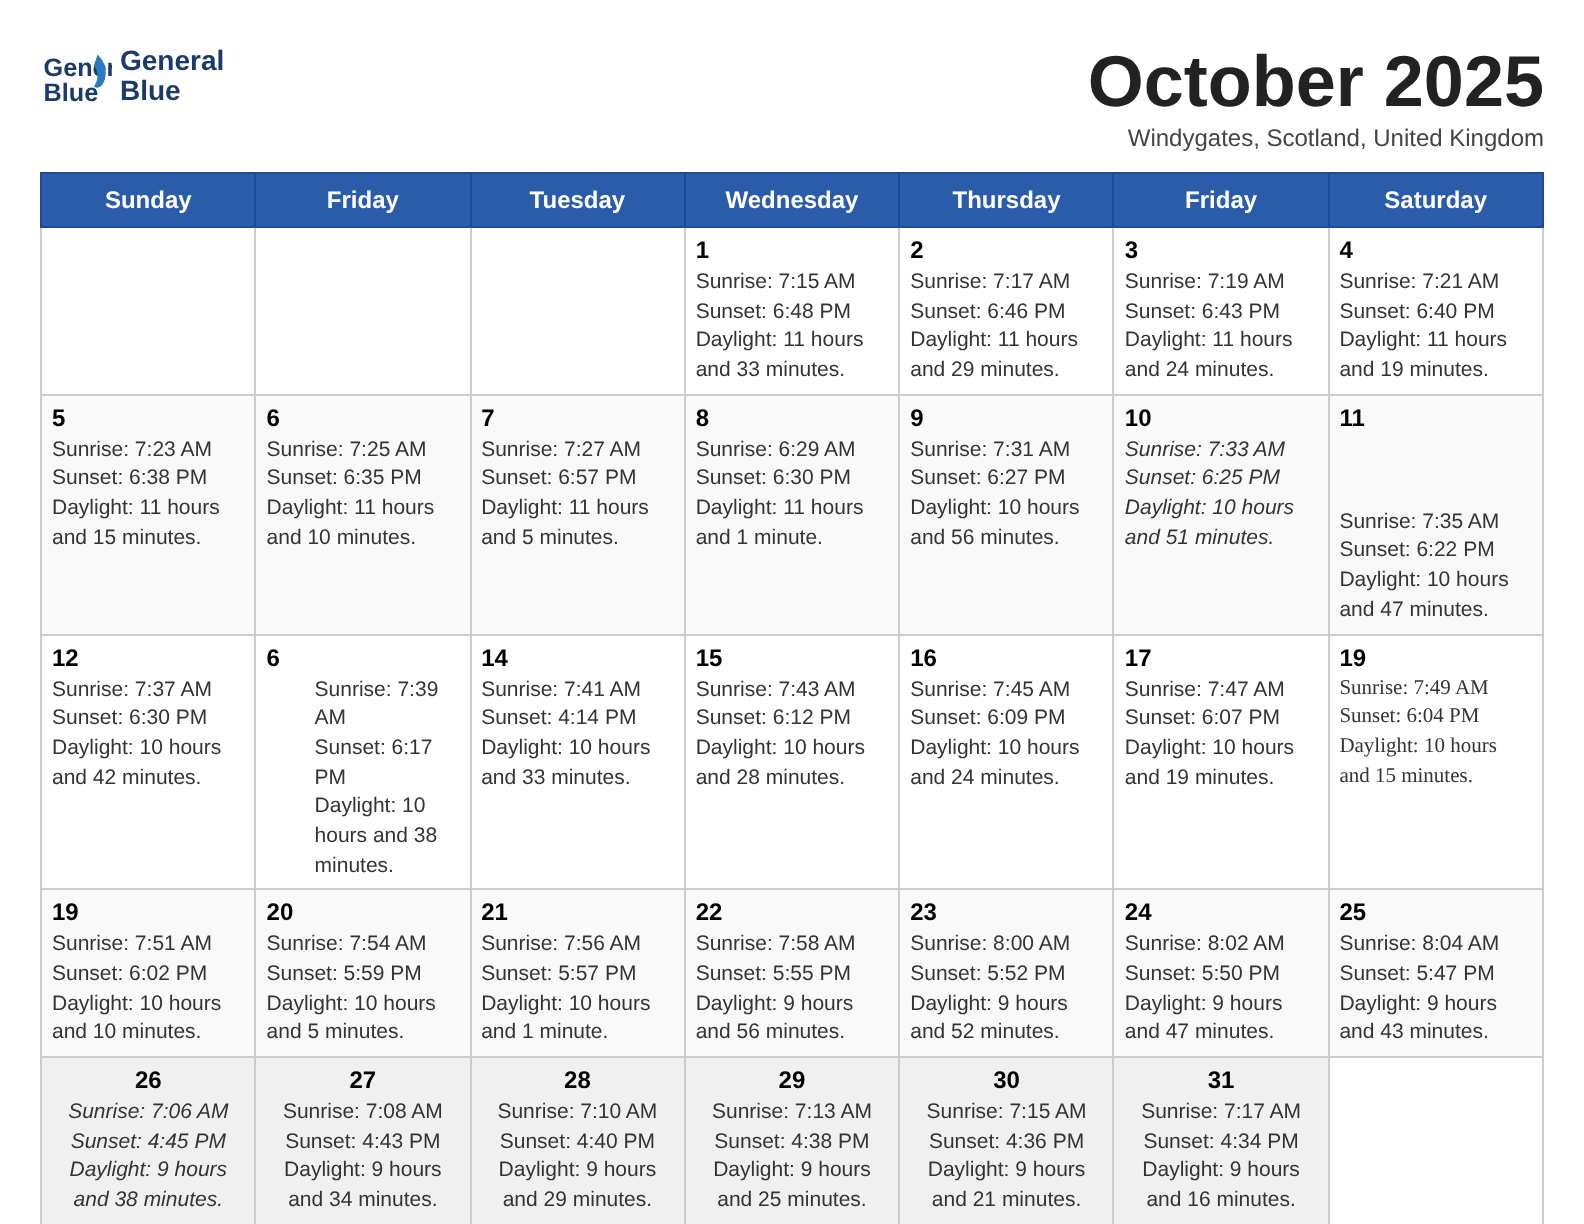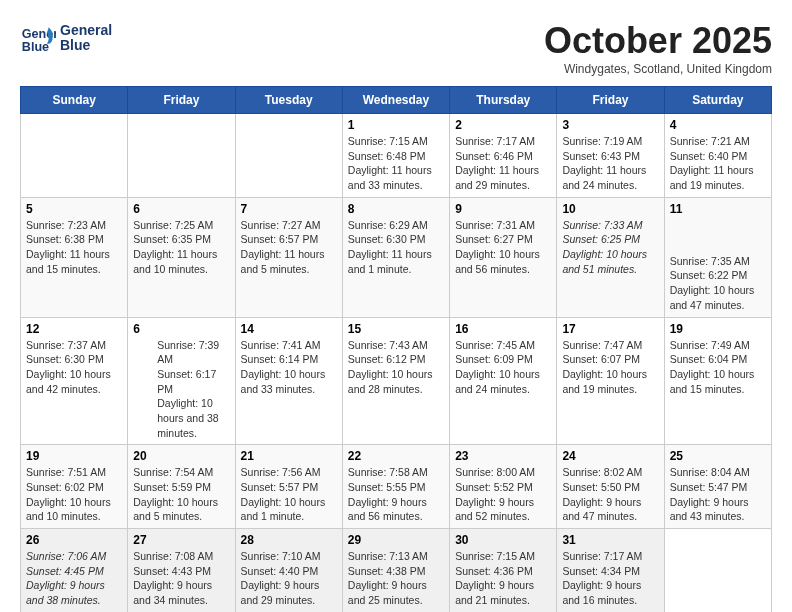--- a/index.html
+++ b/index.html
@@ -213,7 +213,7 @@
         <td>
           <span class="day-number">14</span>
           <div class="day-info" style="white-space: pre-line;">Sunrise: 7:41 AM
-Sunset: 6:14 PM
+Sunset: 4:14 PM
 Daylight: 10 hours and 33 minutes.</div>
         </td>
         <td>

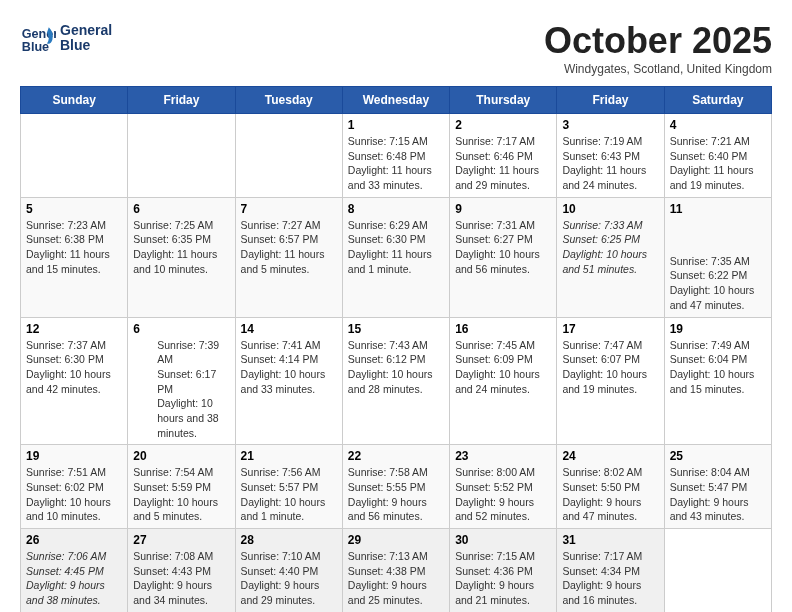--- a/index.html
+++ b/index.html
@@ -236,7 +236,7 @@
         </td>
         <td>
           <span class="day-number">19</span>
-          <div class="day-info" style="white-space: pre-line;">Sunrise: 7:49 AM
+          <div class="day-info" style="white-space: pre-line; font-family: Liberation Serif, serif;">Sunrise: 7:49 AM
 Sunset: 6:04 PM
 Daylight: 10 hours and 15 minutes.</div>
         </td>

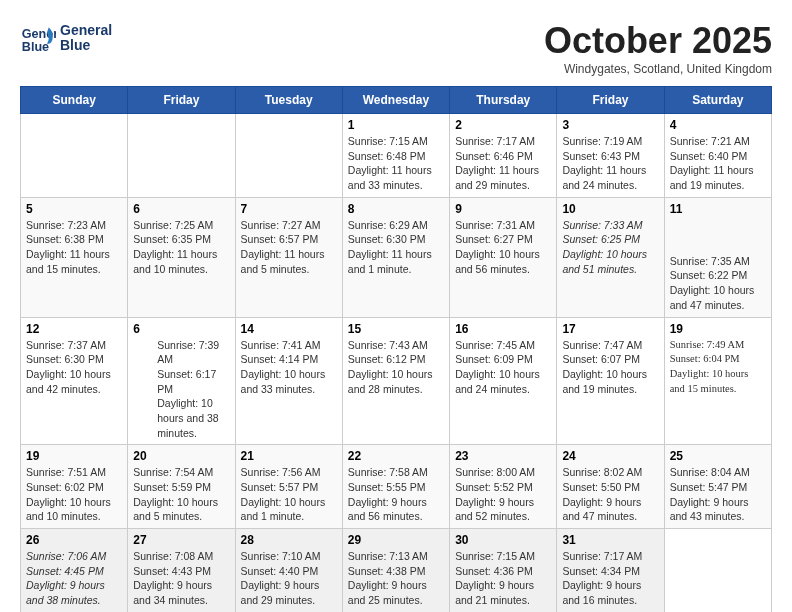--- a/index.html
+++ b/index.html
@@ -85,6 +85,7 @@
     }
     tbody tr:last-child td {
       background: #f0f0f0;
+      text-align: center;
     }
     tbody tr:last-child td.empty-cell {
       background: #f0f0f0;

